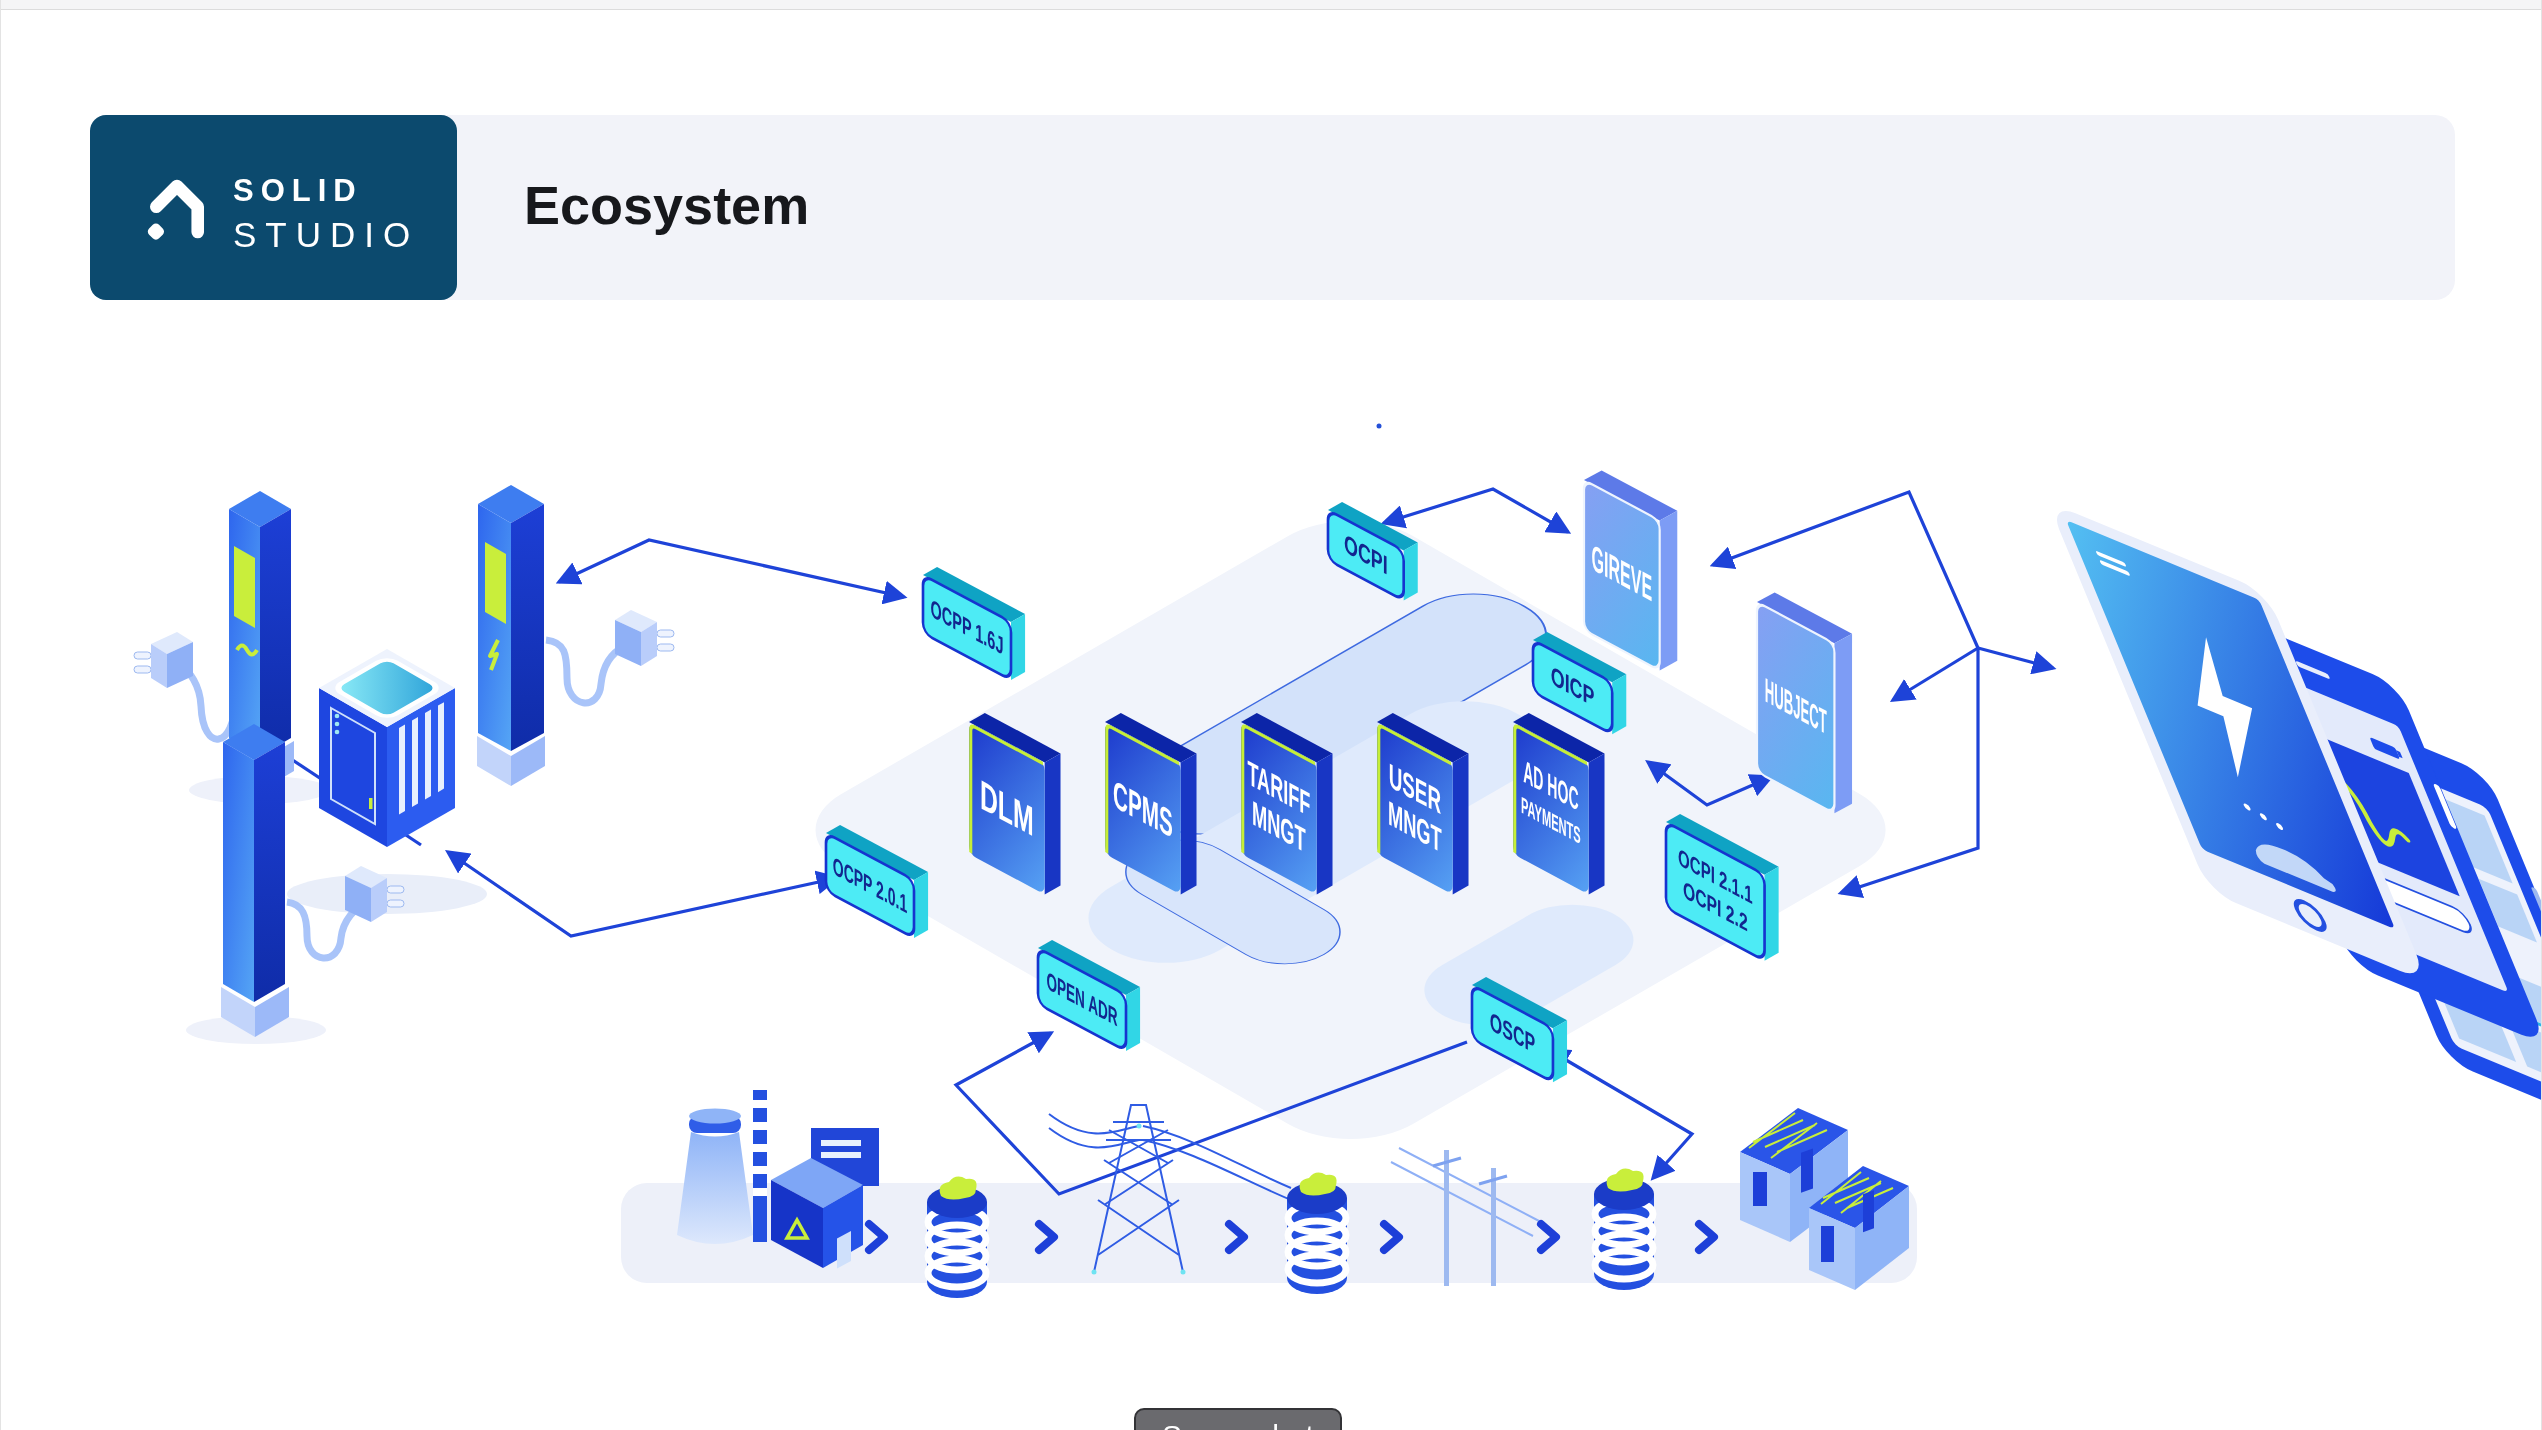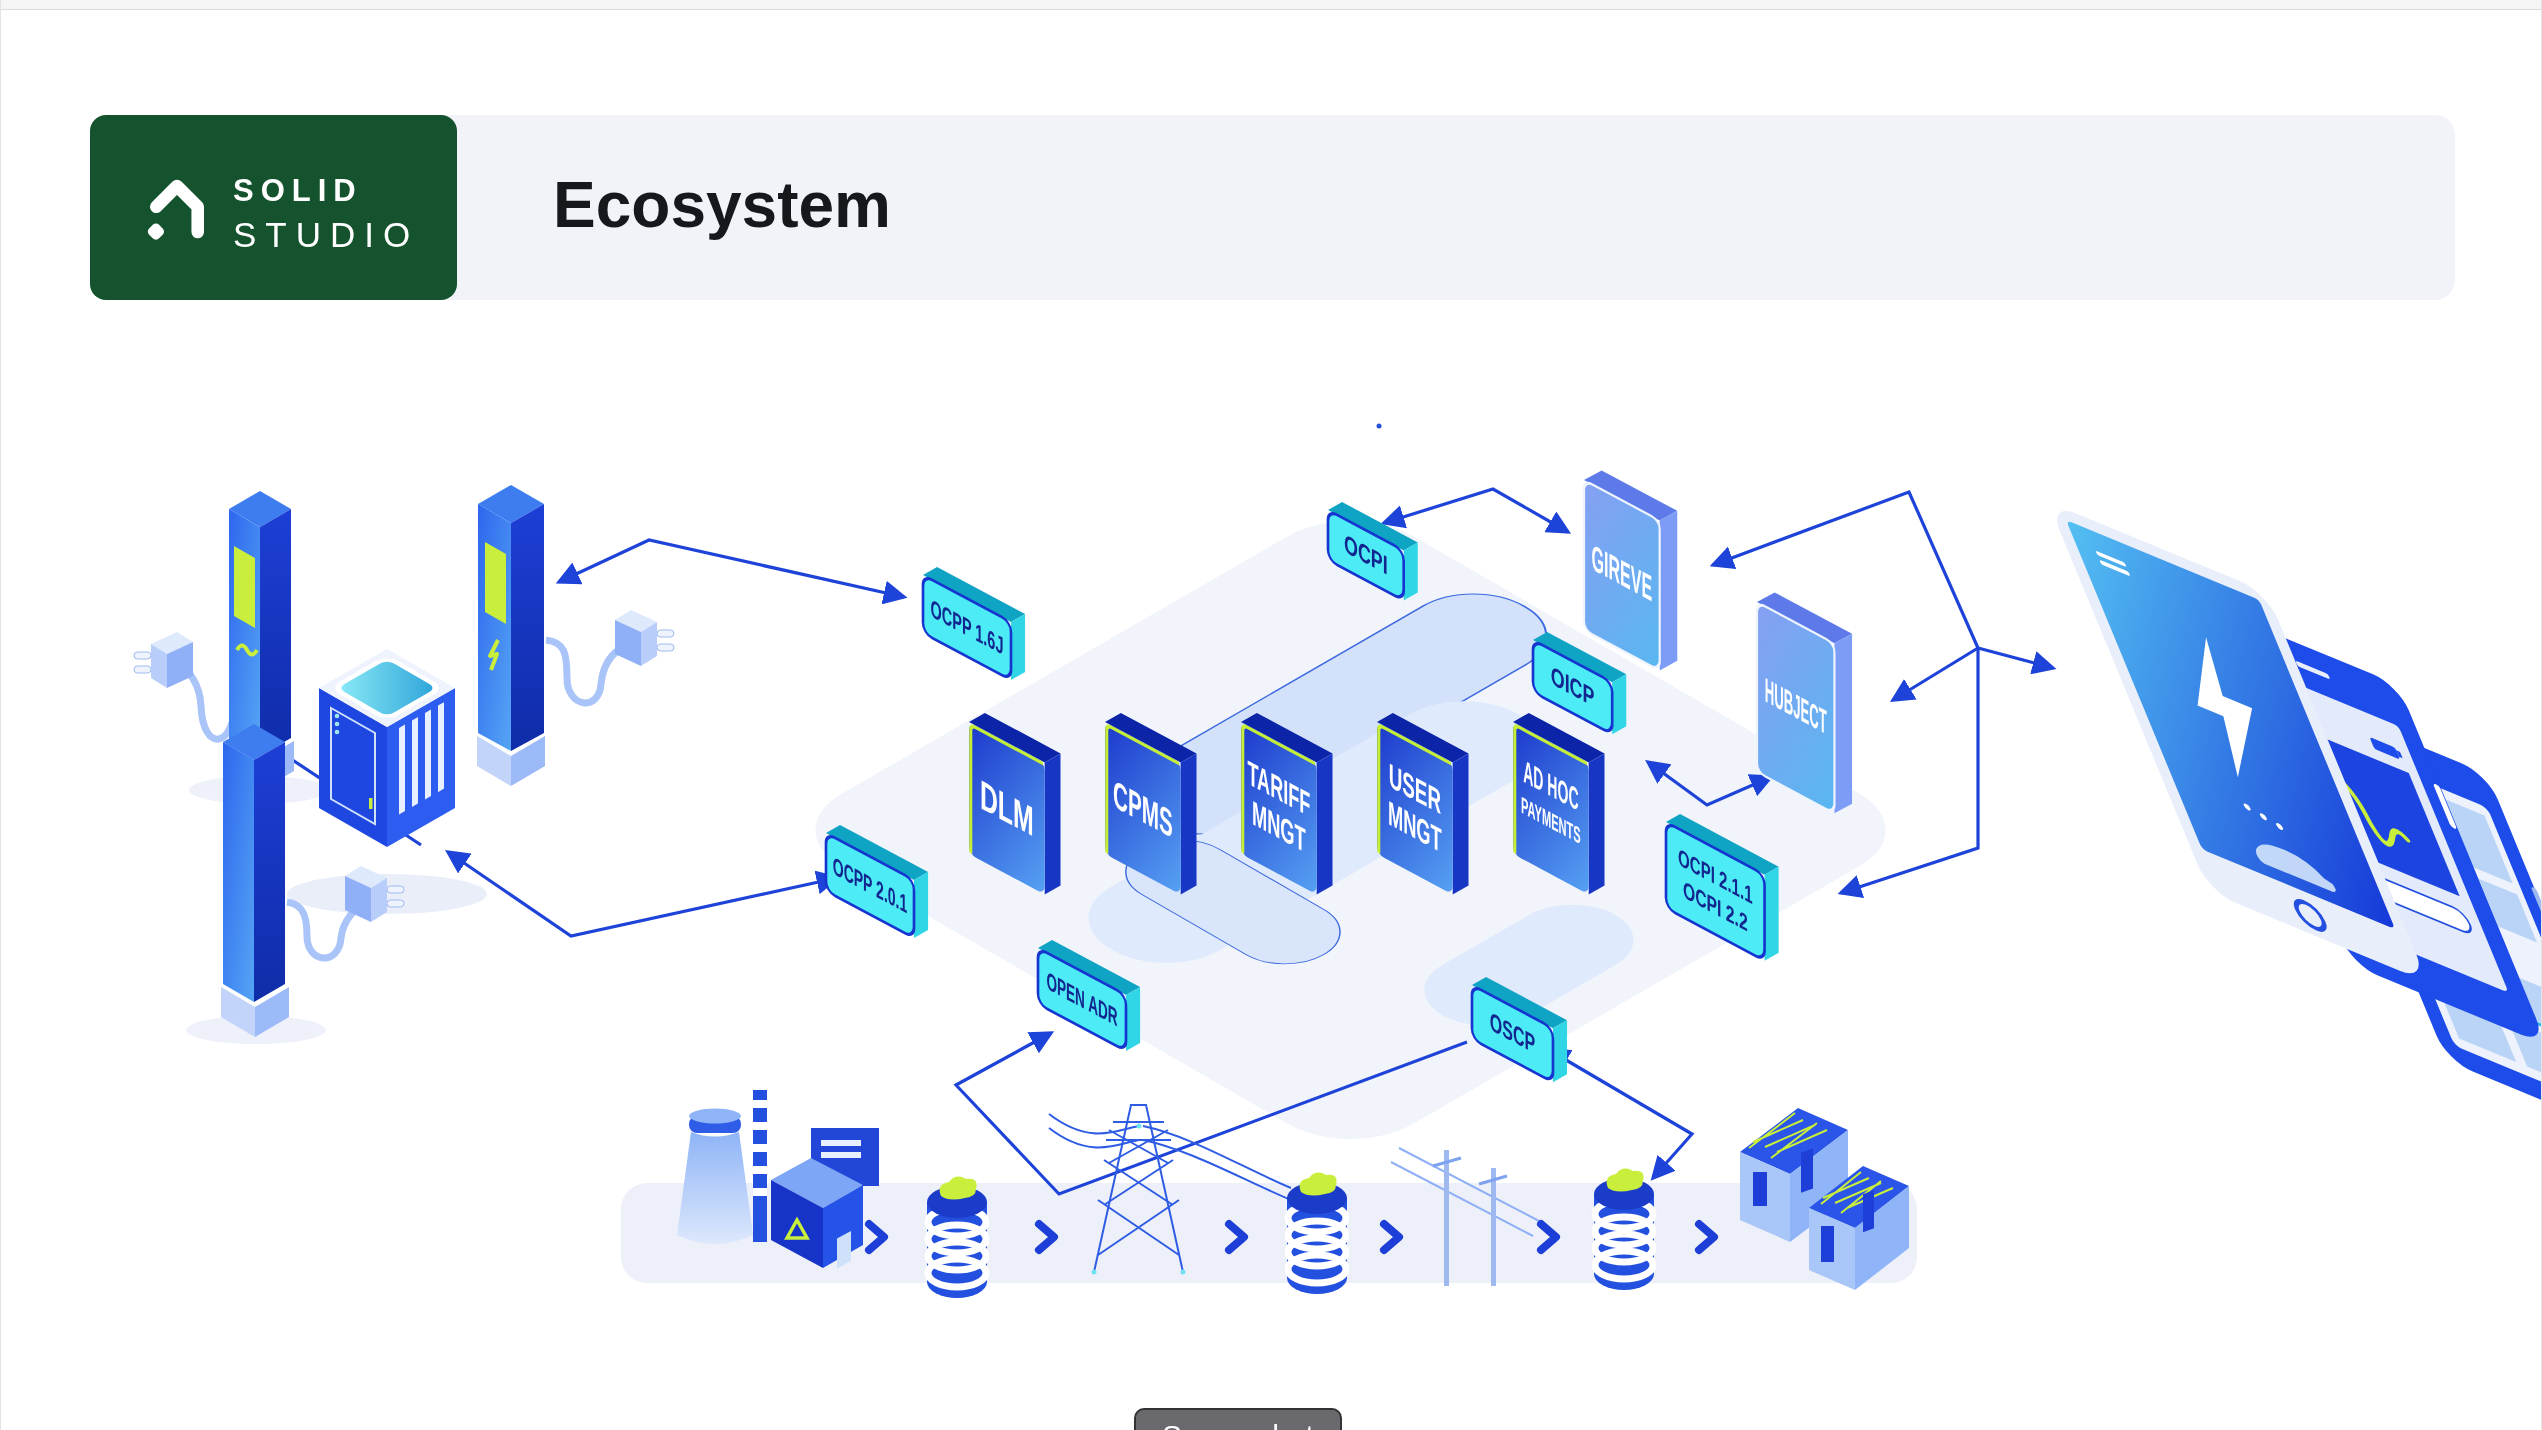--- a/index.html
+++ b/index.html
@@ -8,7 +8,7 @@
         font-family:"Liberation Sans",sans-serif;}
   .top-strip{position:absolute;left:0;top:0;width:100%;height:9px;background:#f5f5f6;border-bottom:1px solid #dcdcdc;}
   .header-bar{position:absolute;left:90px;top:115px;width:2364px;height:185px;background:#f2f3f9;border-radius:20px;}
-  .logo-box{position:absolute;left:89px;top:115px;width:367px;height:185px;background:#14532d;border-radius:16px;
+  .logo-box{position:absolute;left:89px;top:115px;width:367px;height:185px;background:#0c4a6e;border-radius:16px;
             display:flex;align-items:center;}
   .logo-mark{position:absolute;left:50px;top:48px;width:74px;height:92px;}
   .logo-text{position:absolute;left:143px;top:58px;color:#ffffff;}

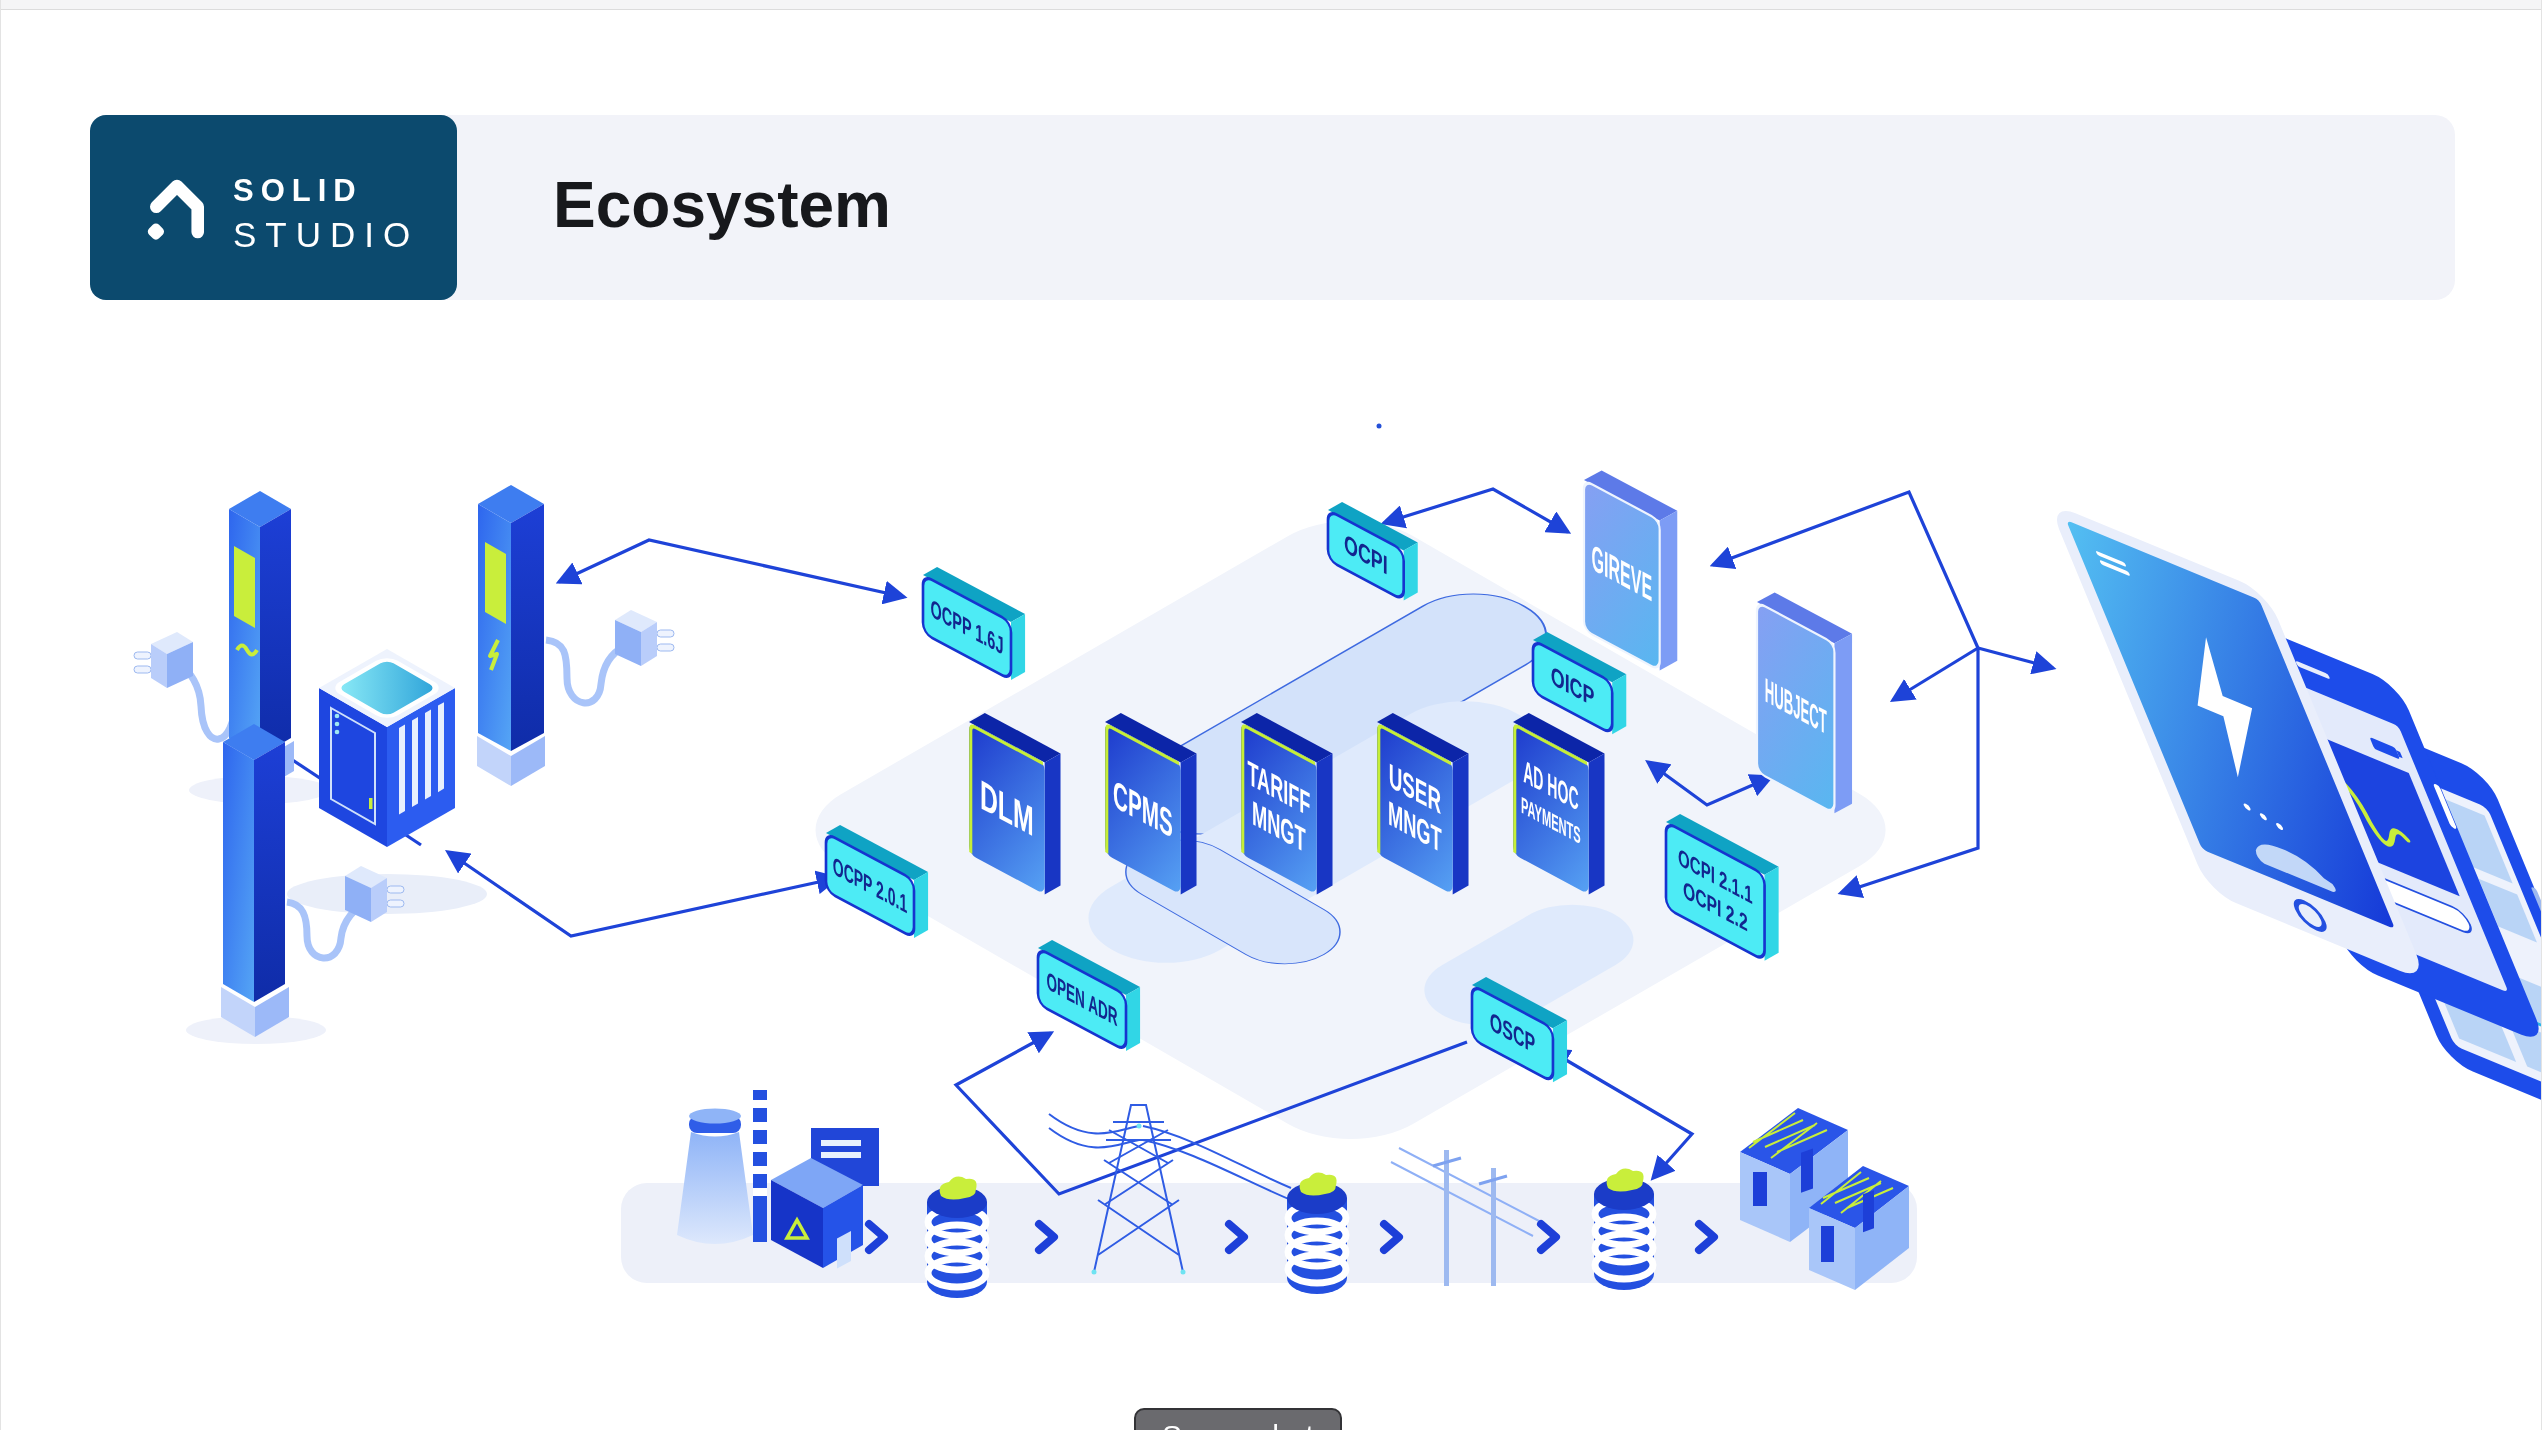--- a/index.html
+++ b/index.html
@@ -14,7 +14,7 @@
   .logo-text{position:absolute;left:143px;top:58px;color:#ffffff;}
   .logo-line1{font-size:31px;font-weight:bold;letter-spacing:7px;}
   .logo-line2{font-size:35px;font-weight:normal;letter-spacing:9px;margin-top:6px;}
-  .page-title{position:absolute;left:523px;top:115px;height:185px;line-height:181px;font-size:64px;font-weight:bold;color:#17181c;letter-spacing:0px;margin-left:29px;}
+  .page-title{position:absolute;left:523px;top:115px;height:185px;line-height:181px;font-size:54px;font-weight:bold;color:#17181c;letter-spacing:0px;}
   .diagram{position:absolute;left:0;top:0;width:2542px;height:1430px;}
   svg text{font-family:"Liberation Sans",sans-serif;}
   .screenshot-btn{position:absolute;left:1133px;top:1408px;width:204px;height:58px;background:#6a6a6e;

